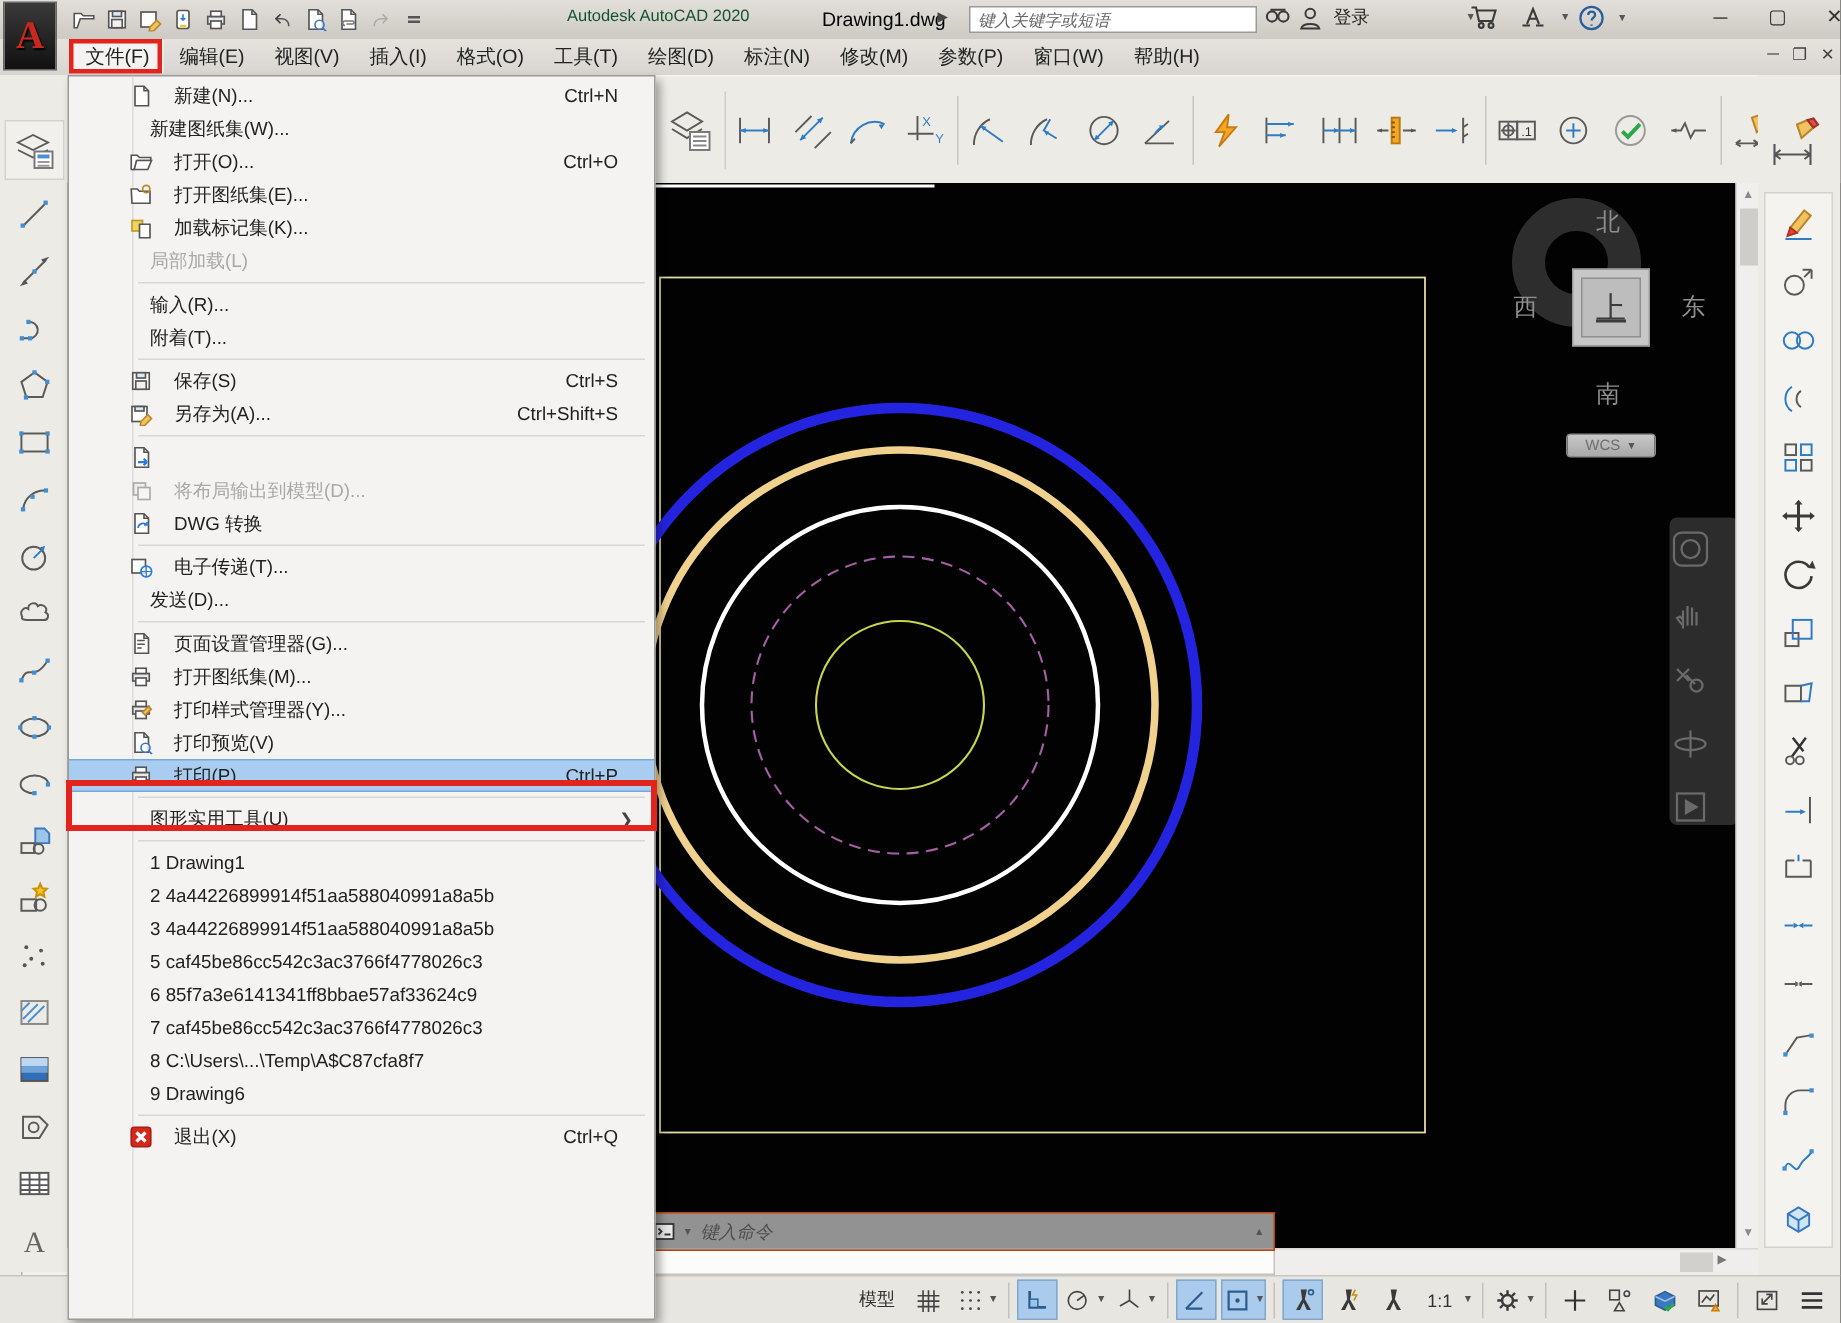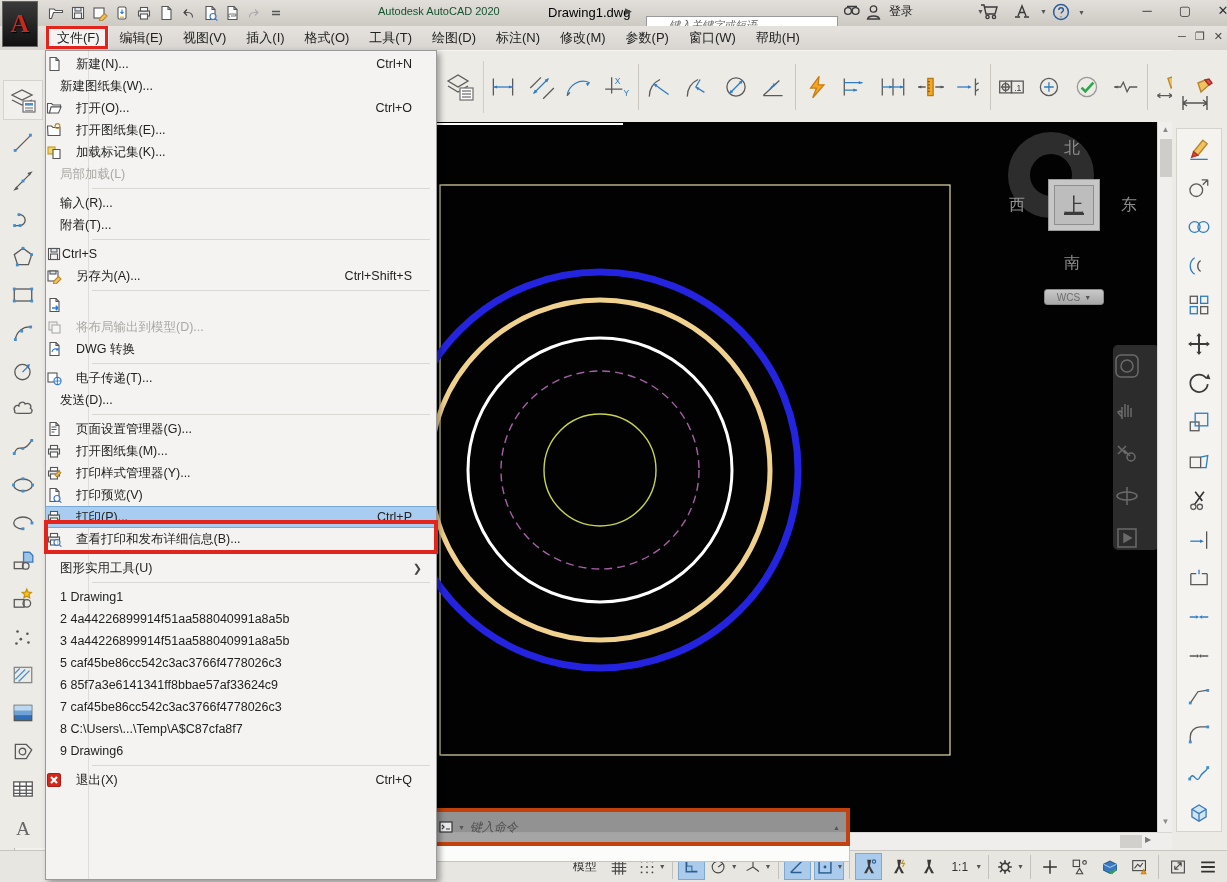--- a/index.html
+++ b/index.html
@@ -18,7 +18,7 @@
   .title-text { position:absolute; left:378px; top:5px; font-size:11px; color:#14532d; }
   #doc-title { position:absolute; left:548px; top:5px; font-size:13px; color:#000000; }
   #title-arrow { position:absolute; left:625px; top:6px; font-size:9px; color:#444; }
-  #search-box { position:absolute; left:646px; top:16px; width:192px; height:18px; background:#fff; border:1px solid #9a9a9a; display:flex; align-items:center; padding-left:22px; font-size:11px; color:#666; }
+  #search-box { position:absolute; left:646px; top:4px; width:192px; height:18px; background:#fff; border:1px solid #9a9a9a; display:flex; align-items:center; padding-left:5px; font-size:11px; color:#666; }
   .tb-right { position:absolute; top:3px; display:flex; align-items:center; gap:8px; }
   .winbtn { font-size:13px; color:#333; width:24px; text-align:center; }
 

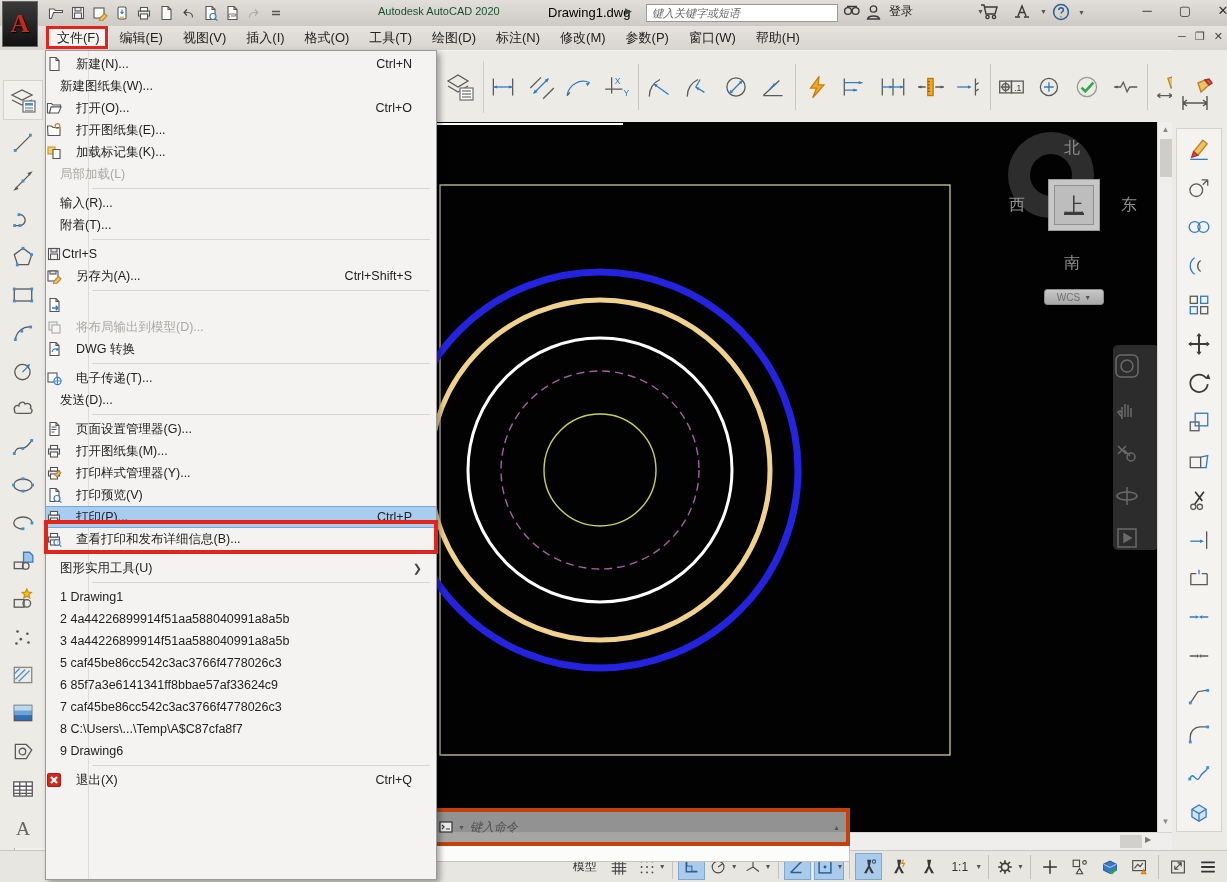--- a/index.html
+++ b/index.html
@@ -81,7 +81,7 @@
   
   #file-menu { left:45px; top:50px; width:392px; height:830px; background:#f4f3f1; border:1px solid #9a9a9a; box-shadow:3px 3px 6px rgba(0,0,0,.35); z-index:40; padding-top:2px; }
   #file-menu::before { content:""; position:absolute; left:42px; top:0; width:1px; height:100%; background:#dedcd8; }
-  .mi { display:flex; align-items:center; height:22px; position:relative; font-size:12.5px; }
+  .mi { display:flex; align-items:center; height:22px; position:relative; font-size:12.5px;padding-left:40px; }
   .mi-label { flex:1; padding-left:14px; white-space:nowrap; }
   .mi-sc { padding-right:24px; }
   .mi-sub { padding-right:14px; color:#444; font-size:11px; }

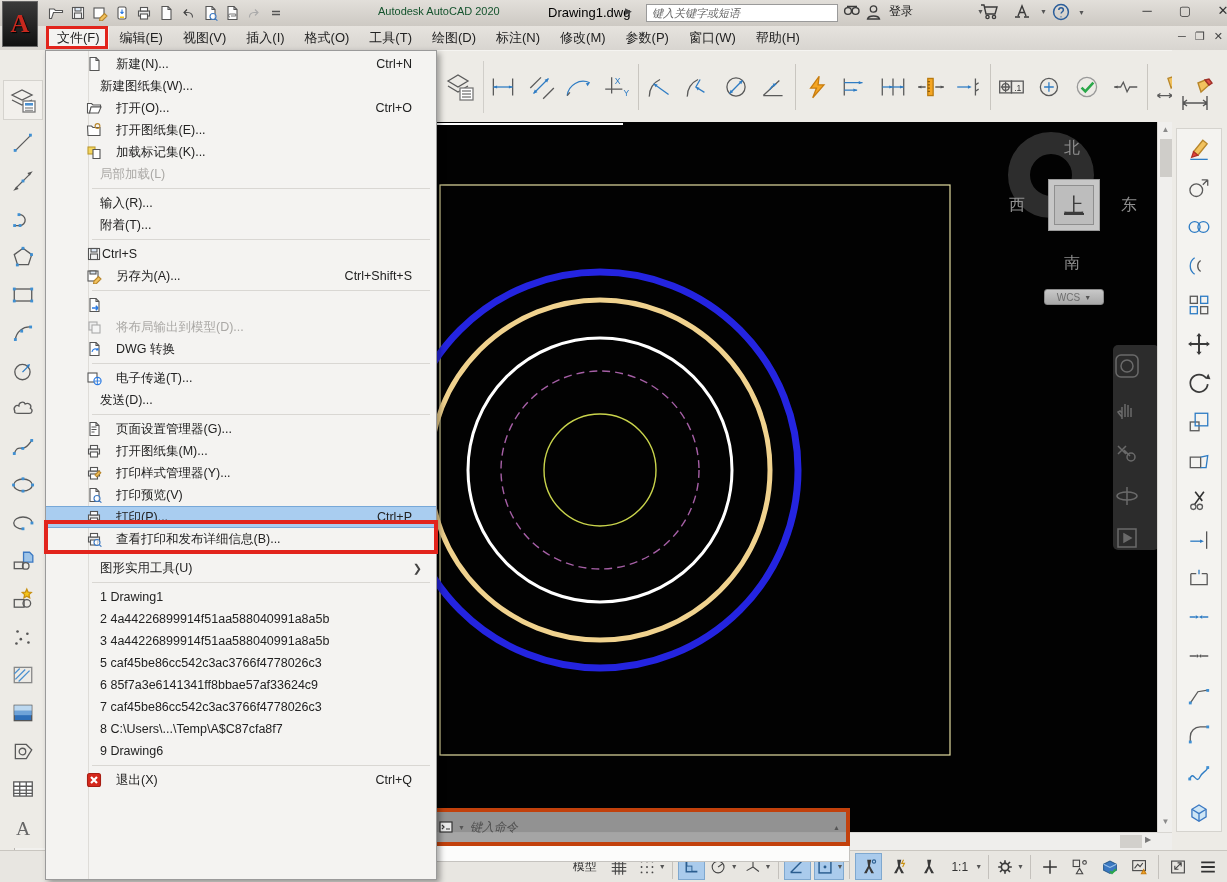--- a/index.html
+++ b/index.html
@@ -1055,6 +1055,7 @@
           <rect x="4.5" y="8" width="7" height="5.5" fill="#f0f0f0"></rect>
         </svg>
       </span>
+      <span class="mi-label">保存(S)</span>
       <span class="mi-sc">Ctrl+S</span>
     </div>
     <div class="mi">

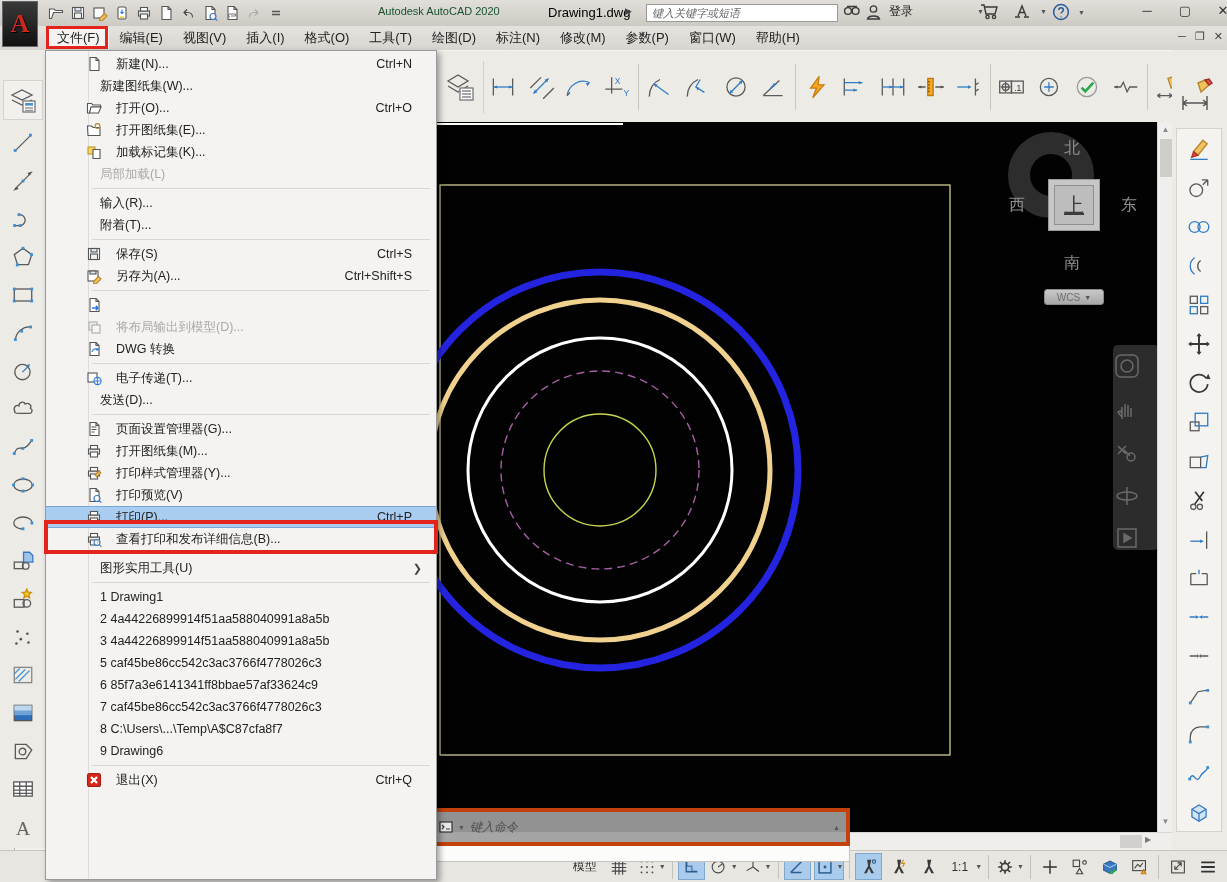--- a/index.html
+++ b/index.html
@@ -1167,18 +1167,6 @@
       <span class="mi-label">打印(P)...</span>
       <span class="mi-sc">Ctrl+P</span>
     </div>
-    <div class="mi">
-      <span class="ico">
-        <svg width="16" height="16" viewBox="0 0 16 16" fill="none" stroke="#555" stroke-width="1.1">
-          <rect x="2.5" y="6" width="11" height="5" fill="#e9e9e9"></rect>
-          <rect x="4.5" y="2.5" width="7" height="3.5" fill="#fff"></rect>
-          <rect x="4.5" y="9" width="7" height="5" fill="#fff"></rect>
-          <circle cx="11" cy="11.5" r="3" stroke="#3b78c2" fill="rgba(255,255,255,.7)"></circle>
-          <path d="M13.2 13.7l2.2 2" stroke="#3b78c2"></path>
-        </svg>
-      </span>
-      <span class="mi-label">查看打印和发布详细信息(B)...</span>
-    </div>
     <div class="msep"></div>
     <div class="mi">
       <span class="ico"></span>

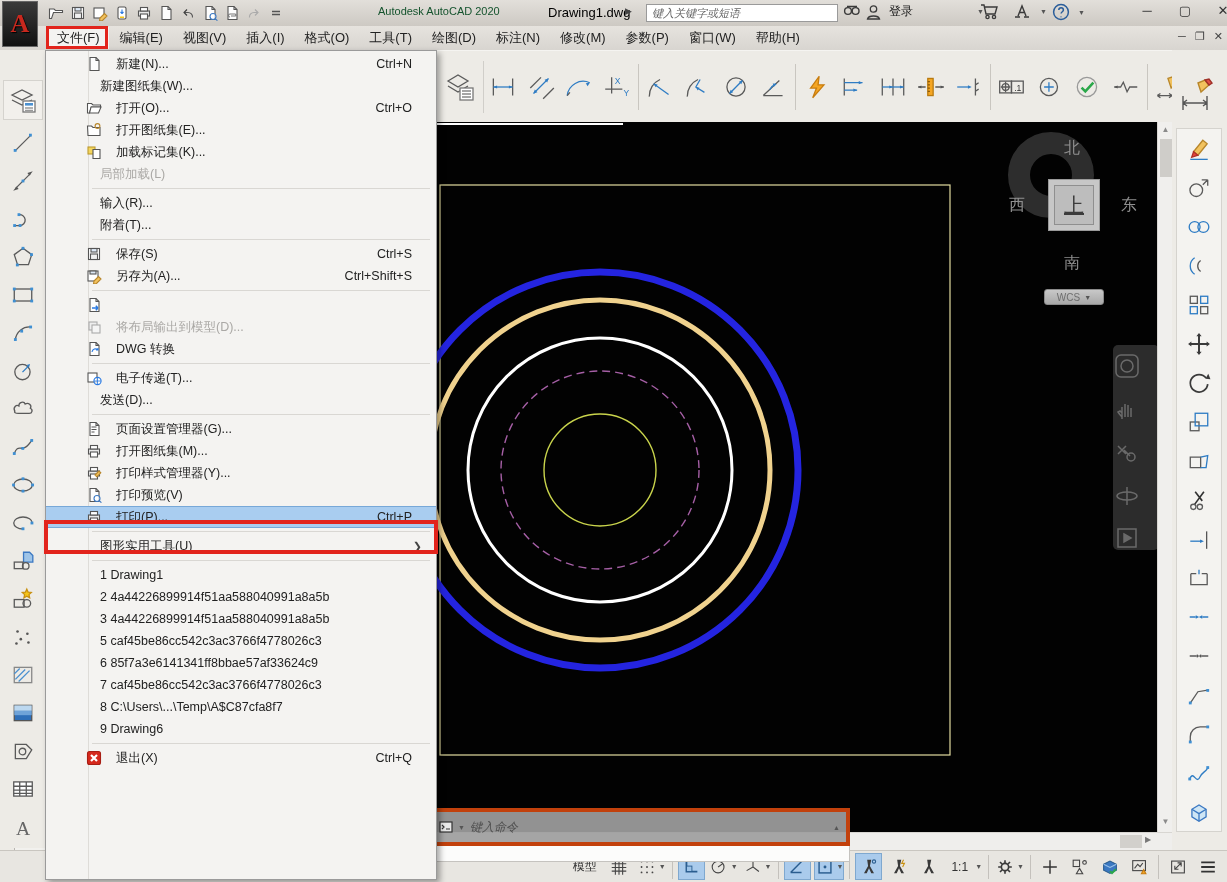--- a/index.html
+++ b/index.html
@@ -59,7 +59,7 @@
   #hthumb { position:absolute; left:683px; top:2px; width:22px; height:13px; background:#d2d0cc; }
   #harrow { position:absolute; left:708px; top:2px; font-size:8px; color:#777; }
   #cmdwin { left:429px; top:808px; width:421px; height:42px; z-index:8; }
-  #cmdbar { width:421px; height:38px; background:rgba(158,158,158,.92); border:4px solid #c2410c; display:flex; align-items:center; padding:0 6px; gap:5px; }
+  #cmdbar { width:421px; height:26px; background:rgba(158,158,158,.92); border:1px solid #c2410c; display:flex; align-items:center; padding:0 6px; gap:5px; }
   #cmdbar .ph { color:#4f4f4f; font-size:12px; flex:1; }
   #cmdhist { width:421px; height:16px; background:#fcfcfb; border:1px solid #c5c3bf; border-top:none; }
 

